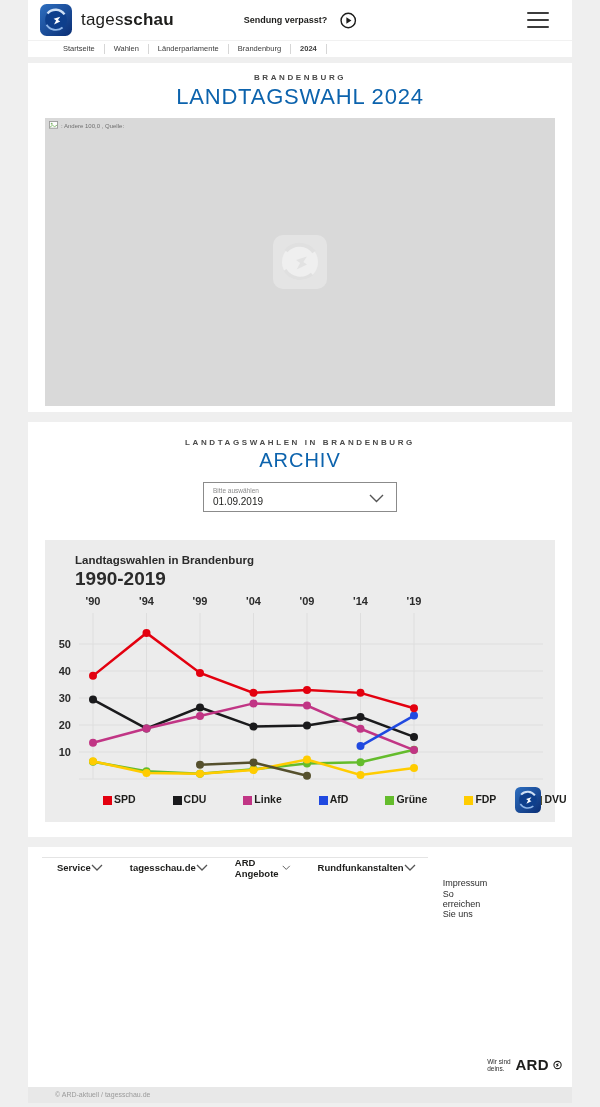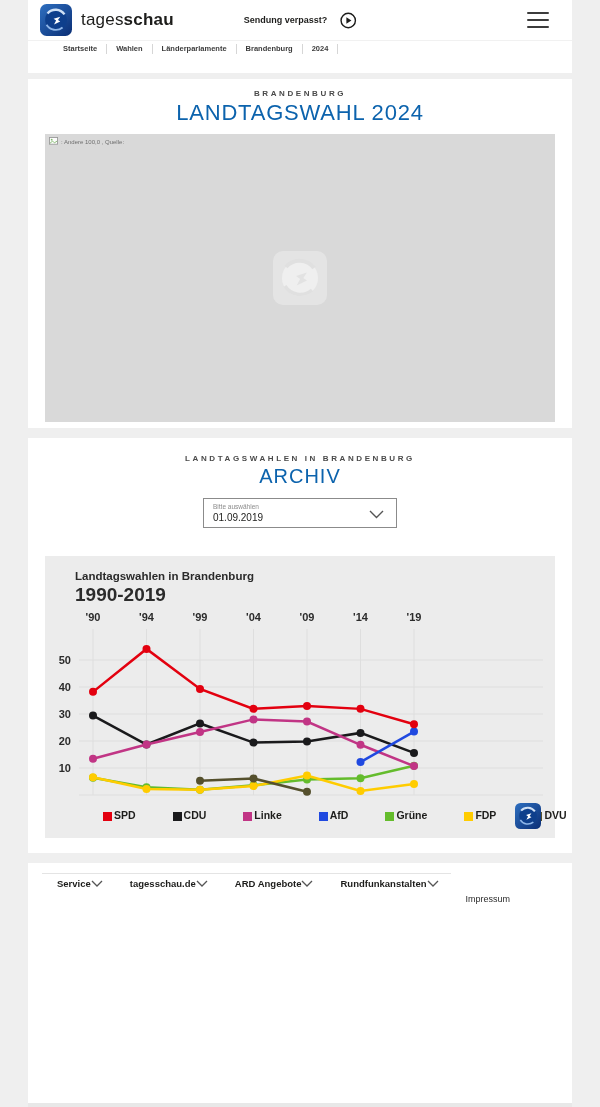--- a/index.html
+++ b/index.html
@@ -12,7 +12,7 @@
   .card { width:544px; margin:0 auto; background:#ffffff; }
 
   
-  .header-card { height:73px; }
+  .header-card { height:57px; }
   .header-top { height:40px; display:flex; align-items:center; padding:0 23px 0 12px; position:relative; }
   .ts-logo { width:32px; height:32px; display:block; }
   .brand { margin-left:9px; font-size:17px; letter-spacing:.2px; color:#1d1d1b; }

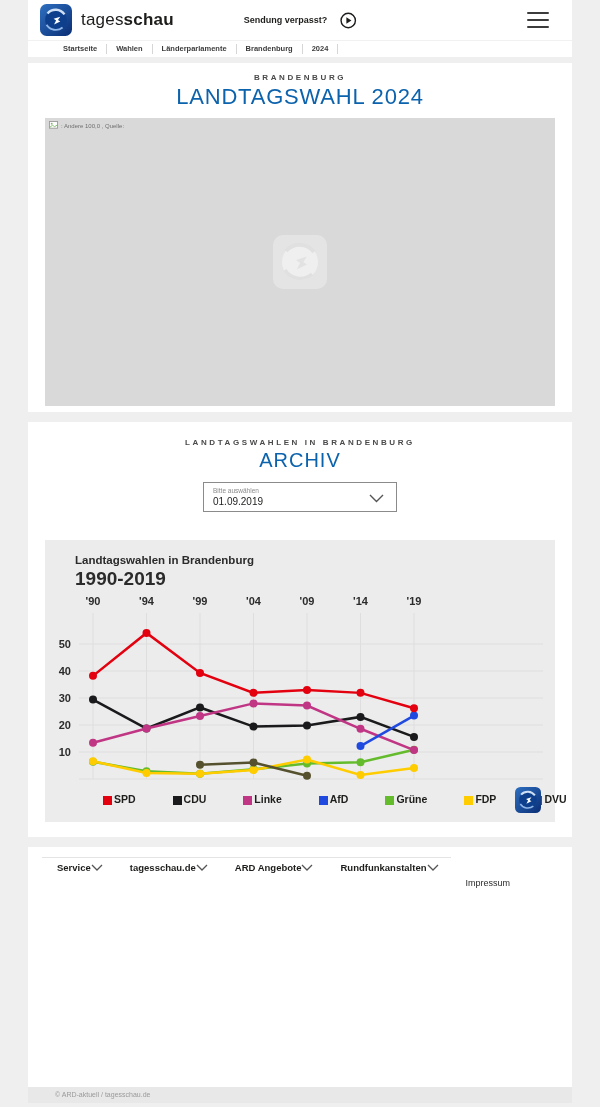--- a/index.html
+++ b/index.html
@@ -22,7 +22,7 @@
   .hamburger { margin-left:auto; width:22px; height:16px; display:flex; flex-direction:column; justify-content:space-between; cursor:pointer; background:none; border:none; }
   .hamburger span { display:block; height:2px; background:#3c3c3c; border-radius:1px; }
   .breadcrumb { height:17px; border-top:1px solid #f1f1f1; display:flex; align-items:center; padding-left:26px; }
-  .crumb { font-size:7.5px; color:#3c3c3c; padding:0 9px; border-right:1px solid #d6d6d6; line-height:10px; cursor:pointer;font-weight:bold; }
+  .crumb { font-size:7.5px; color:#3c3c3c; padding:0 9px; border-right:1px solid #d6d6d6; line-height:10px; cursor:pointer; }
   .crumb.current { font-weight:700; }
 
   .gap6 { height:6px; } .gap10 { height:10px; }

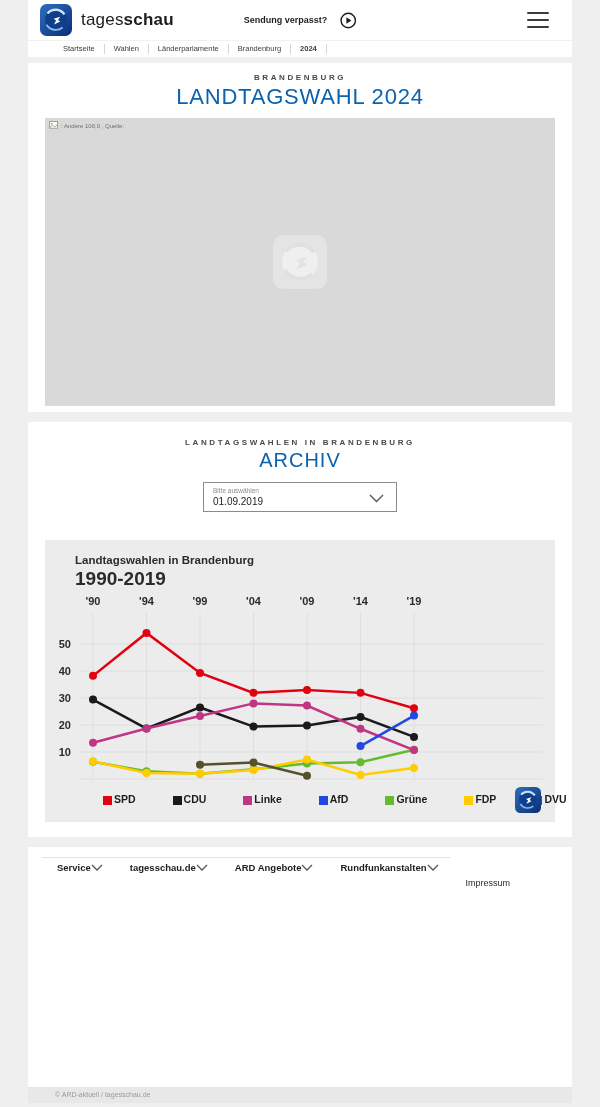--- a/index.html
+++ b/index.html
@@ -298,6 +298,7 @@
 
   <div class="footer-links">
     <div class="footer-link">Impressum</div>
+    <div class="footer-link">So erreichen Sie uns</div>
   </div>
 
 </div>

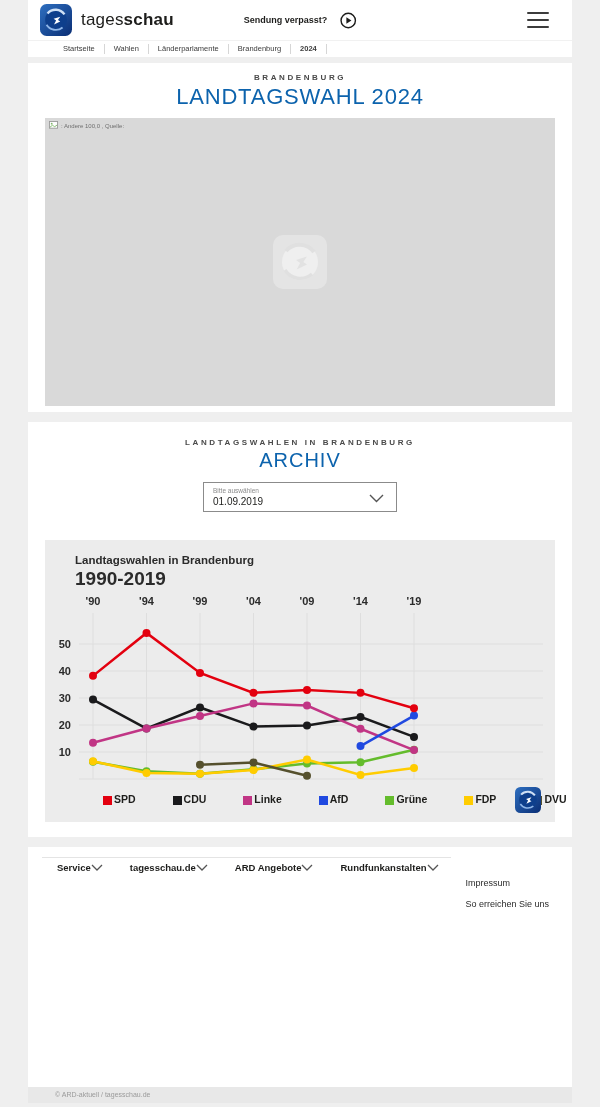--- a/index.html
+++ b/index.html
@@ -301,6 +301,14 @@
     <div class="footer-link">So erreichen Sie uns</div>
   </div>
 
+  <div class="ard-brand">
+    <span class="ard-claim">Wir sind deins.</span>
+    <span class="ard-word">ARD</span>
+    <svg width="16" height="16" viewBox="0 0 20 20">
+      <circle cx="10" cy="10" r="8" fill="none" stroke="#1d1d1b" stroke-width="2.3"></circle>
+      <path d="M13 6.2 l-7.2 2.4 2.7 1.8 -2.1 4.1 6.6 -3.1 -2.4 -1.7 z" fill="#1d1d1b"></path>
+    </svg>
+  </div>
 </div>
 
 <div class="copyright-bar">

